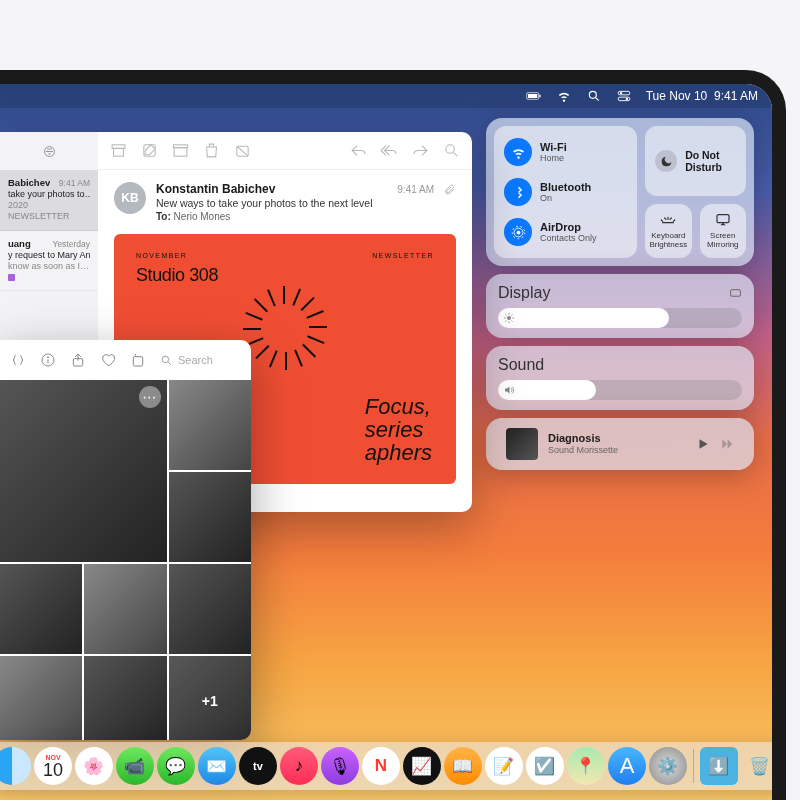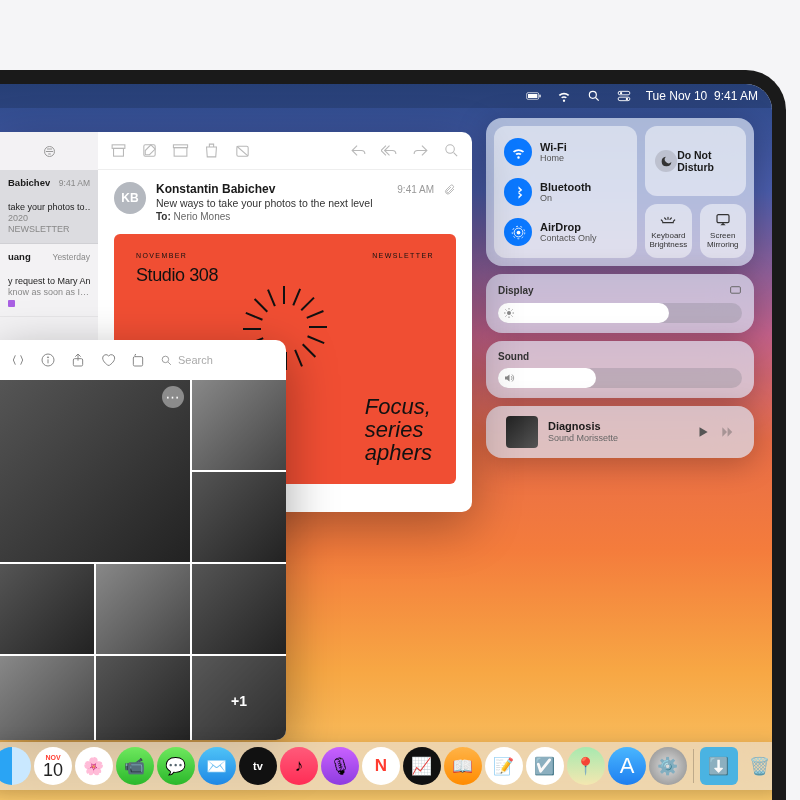--- a/index.html
+++ b/index.html
@@ -19,7 +19,7 @@
 .cc-title{font-size:11px;font-weight:600;color:#1a1a1a}
 .cc-sub{font-size:9px;color:#555}
 .cc-right{flex:1;display:flex;flex-direction:column;gap:8px}
-.cc-dnd{flex:1;background:rgba(255,255,255,0.5);border-radius:12px;padding:10px;display:flex;align-items:center;gap:0}
+.cc-dnd{flex:1;background:rgba(255,255,255,0.5);border-radius:12px;padding:10px;display:flex;align-items:center;gap:8px}
 .cc-dnd-icon{width:22px;height:22px;border-radius:50%;background:rgba(130,130,140,0.3);display:flex;align-items:center;justify-content:center;flex-shrink:0}
 .cc-dnd-icon svg{width:13px;height:13px;fill:#333}
 .cc-small-row{flex:1;display:flex;gap:8px}

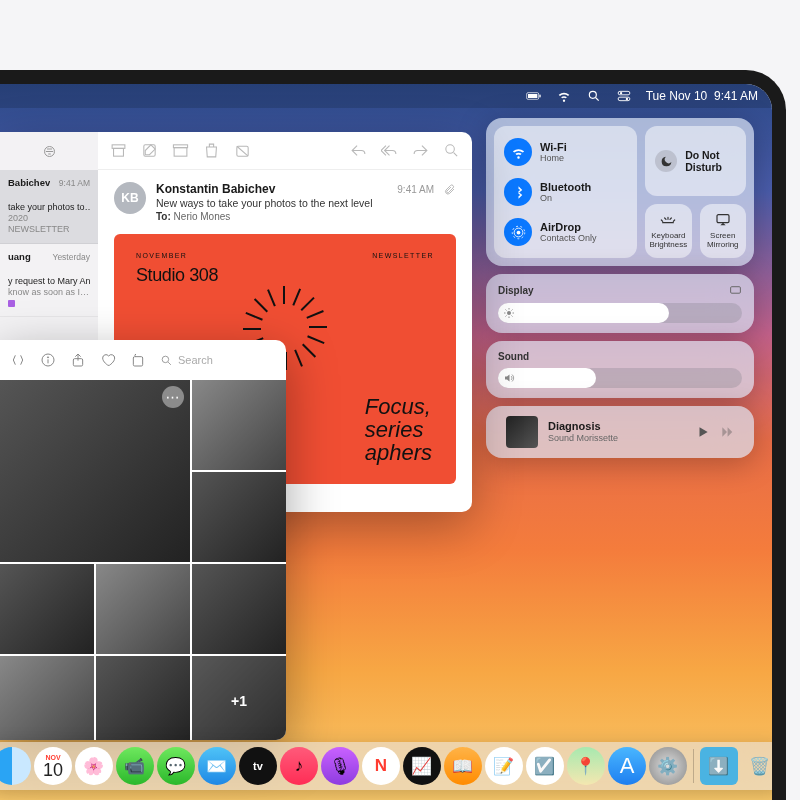--- a/index.html
+++ b/index.html
@@ -49,7 +49,7 @@
 .mail-msg-top{display:flex;justify-content:space-between;align-items:baseline}
 .mail-from{font-weight:600;font-size:9.5px;color:#1a1a1a;white-space:nowrap;overflow:hidden}
 .mail-time{font-size:8.5px;color:#888;flex-shrink:0;margin-left:3px}
-.mail-subj{color:#222;margin-top:14px;white-space:nowrap;overflow:hidden}
+.mail-subj{color:#222;margin-top:1px;white-space:nowrap;overflow:hidden}
 .mail-prev{color:#888;margin-top:1px;line-height:1.25;overflow:hidden}
 .flag{display:inline-block;width:7px;height:7px;background:#a960e3;border-radius:1px;margin-top:2px}
 .mail-main{flex:1;display:flex;flex-direction:column}

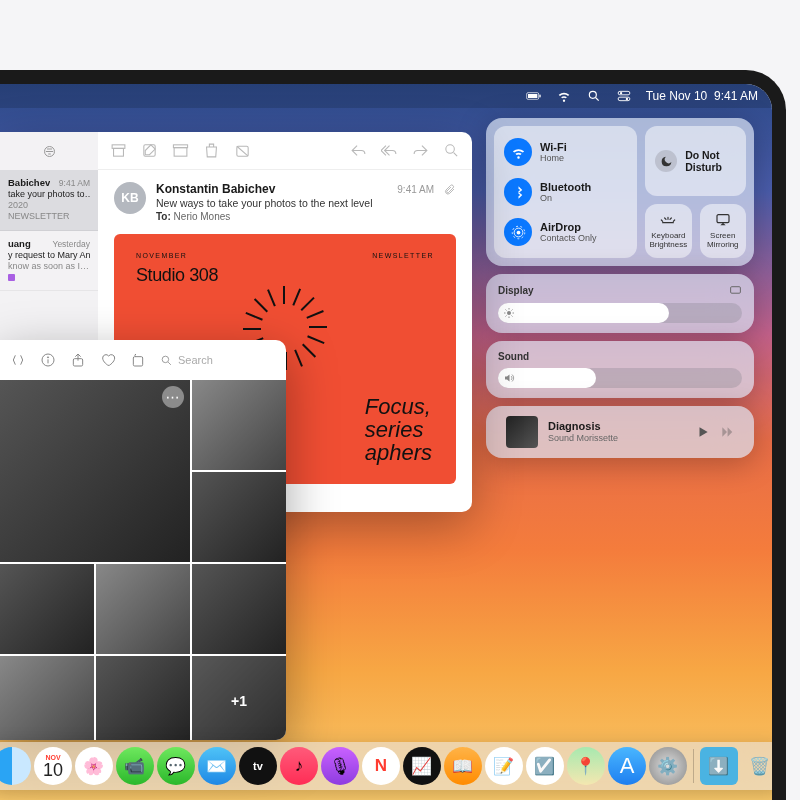--- a/index.html
+++ b/index.html
@@ -28,7 +28,7 @@
 .cc-small-label{font-size:8px;color:#333;text-align:center;line-height:1.1}
 .cc-slider-panel{background:rgba(220,228,244,0.7);backdrop-filter:blur(20px);border-radius:16px;padding:10px 12px;box-shadow:0 6px 30px rgba(0,0,0,0.25)}
 .cc-slider-head{display:flex;justify-content:space-between;align-items:center;margin-bottom:6px}
-.cc-slider-label{font-size:10px;font-weight:700;color:#333}
+.cc-slider-label{font-size:16px;font-weight:400;color:#333}
 .cc-slider-ext{width:13px;height:13px;fill:#666}
 .cc-slider-track{height:20px;background:rgba(130,130,140,0.3);border-radius:10px;position:relative}
 .cc-slider-fill{position:absolute;left:0;top:0;bottom:0;background:#fff;border-radius:10px;display:flex;align-items:center;padding-left:5px}

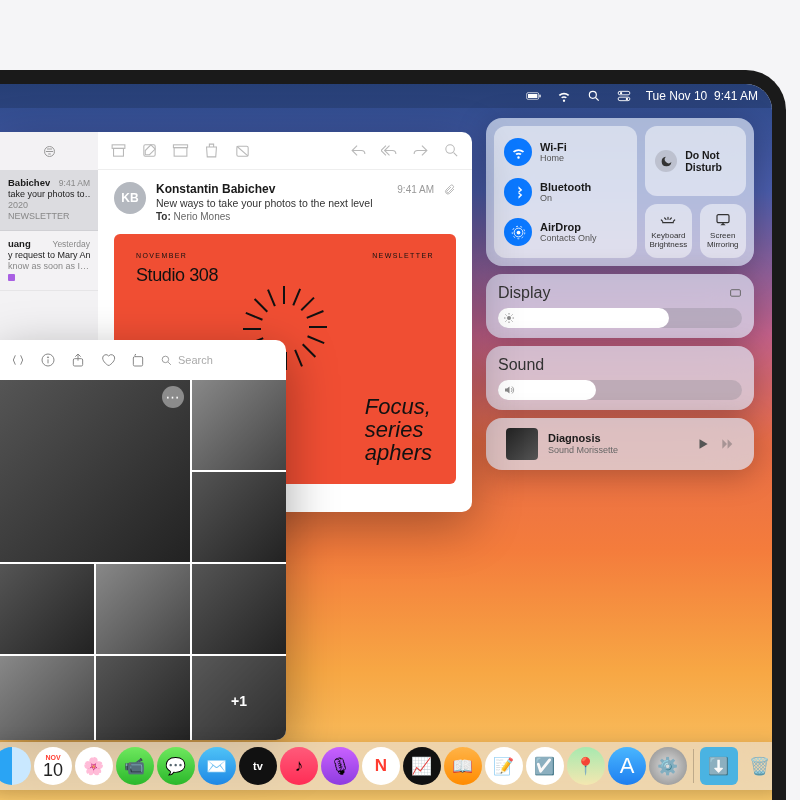--- a/index.html
+++ b/index.html
@@ -74,7 +74,7 @@
 .mail-card-graphic div{position:absolute;width:2px;height:18px;background:#111;left:50%;top:50%;transform-origin:0 -24px}
 .mail-card-bottom{position:absolute;bottom:20px;right:24px;font-size:22px;font-style:italic;line-height:1.05;font-family:Georgia,serif;text-align:left}
 
-.photos{position:absolute;top:256px;left:0;width:286px;height:400px;background:#fff;border-radius:0 10px 10px 0;box-shadow:0 15px 50px rgba(0,0,0,0.35);overflow:hidden;display:flex;flex-direction:column}
+.photos{position:absolute;top:256px;left:0;width:251px;height:400px;background:#fff;border-radius:0 10px 10px 0;box-shadow:0 15px 50px rgba(0,0,0,0.35);overflow:hidden;display:flex;flex-direction:column}
 .ph-toolbar{height:40px;display:flex;align-items:center;padding:0 10px;gap:14px}
 .ph-toolbar svg{width:16px;height:16px;fill:none;stroke:#888;stroke-width:1.5}
 .ph-search{flex:1;display:flex;align-items:center;gap:5px;font-size:11px;color:#aaa}

